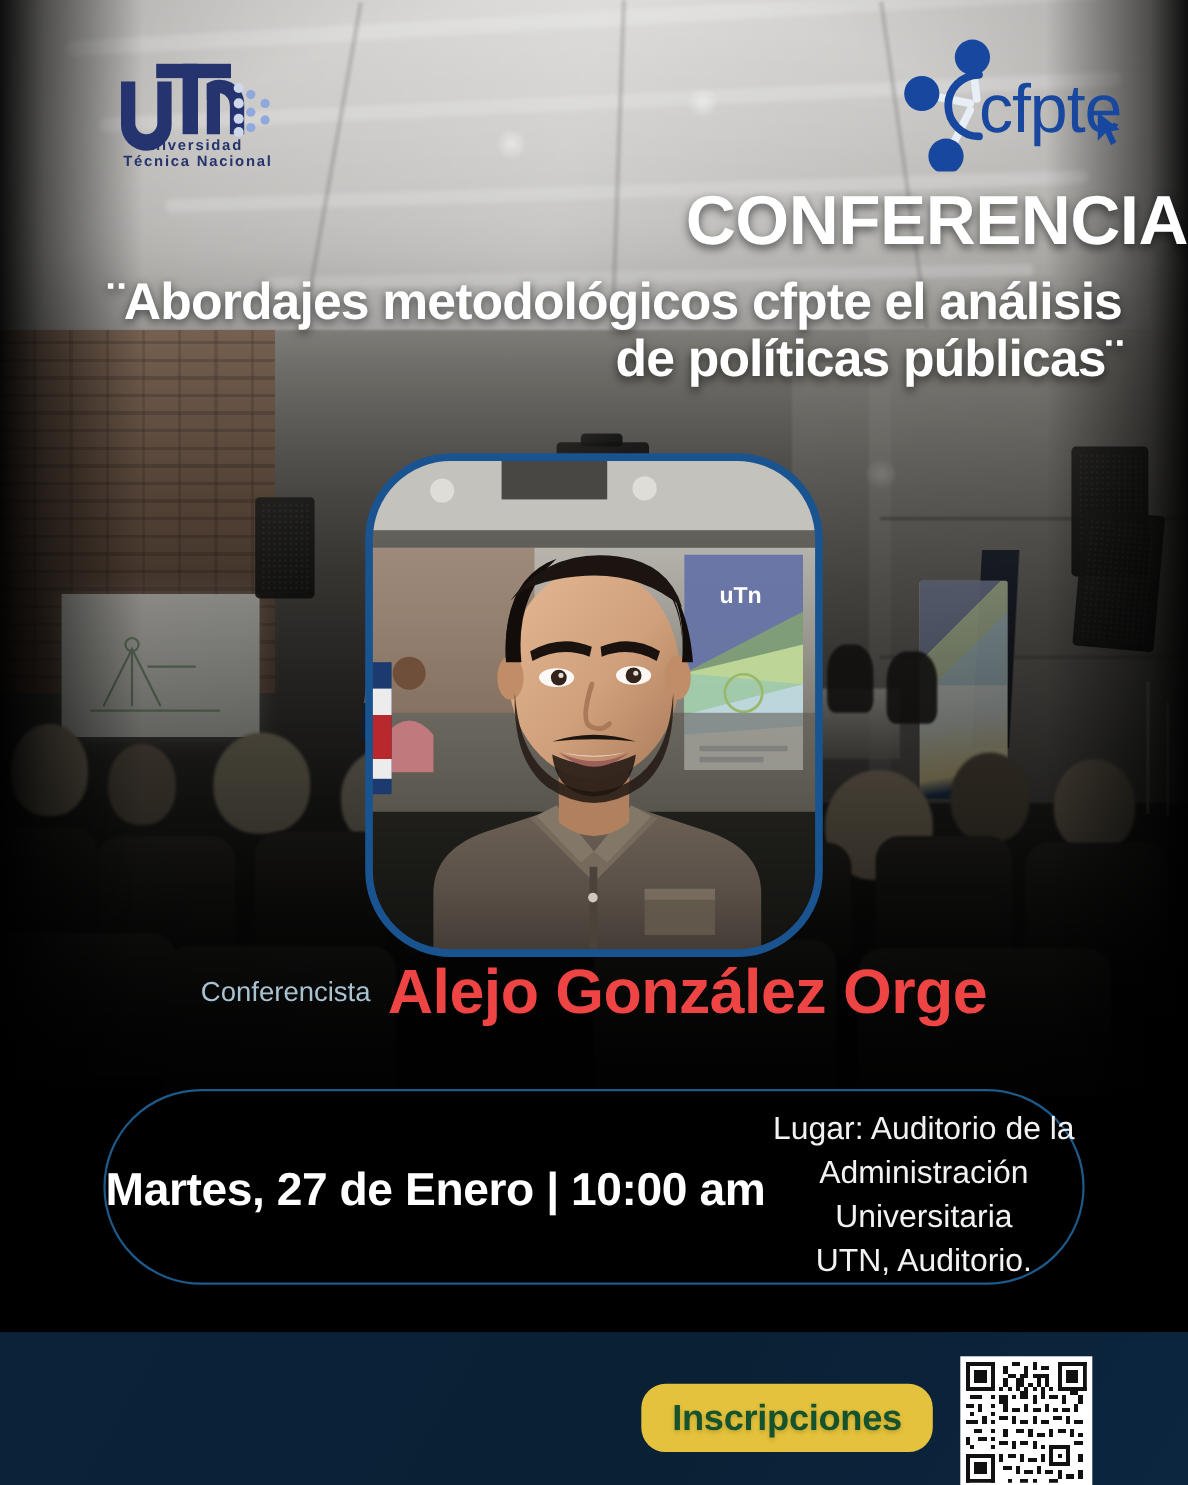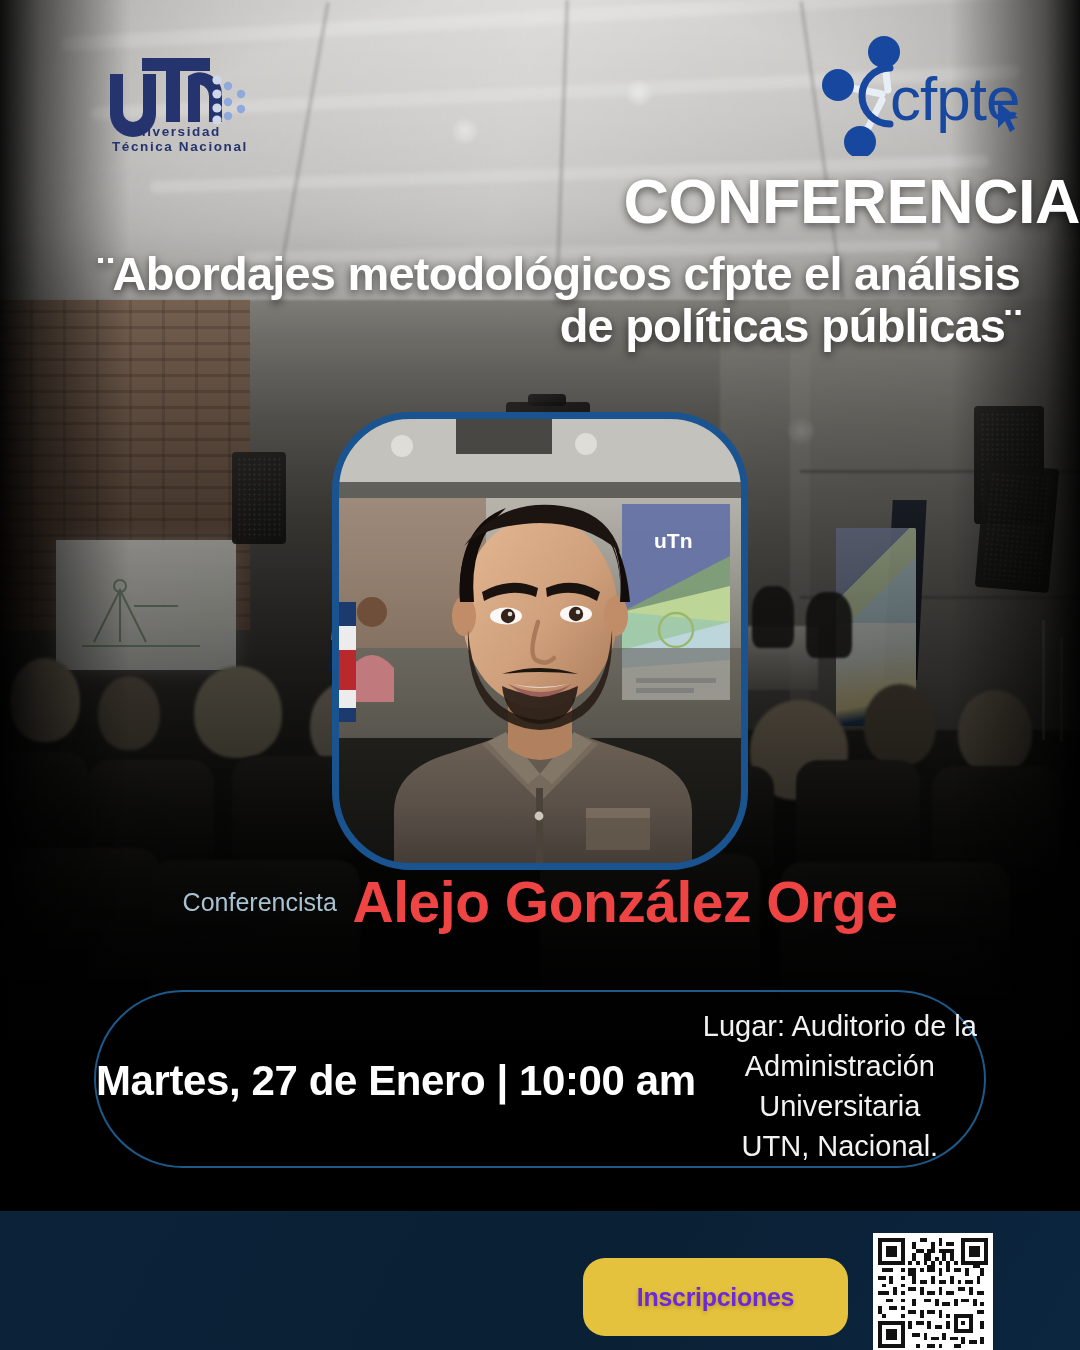--- a/index.html
+++ b/index.html
@@ -645,7 +645,7 @@
     <div class="info-date">Martes, 27 de Enero | 10:00 am</div>
     <div class="info-venue">
       <div>Lugar:  Auditorio de la Administración Universitaria</div>
-      <div>UTN, Nacional.</div>
+      <div>UTN, Auditorio.</div>
     </div>
   </div>
 

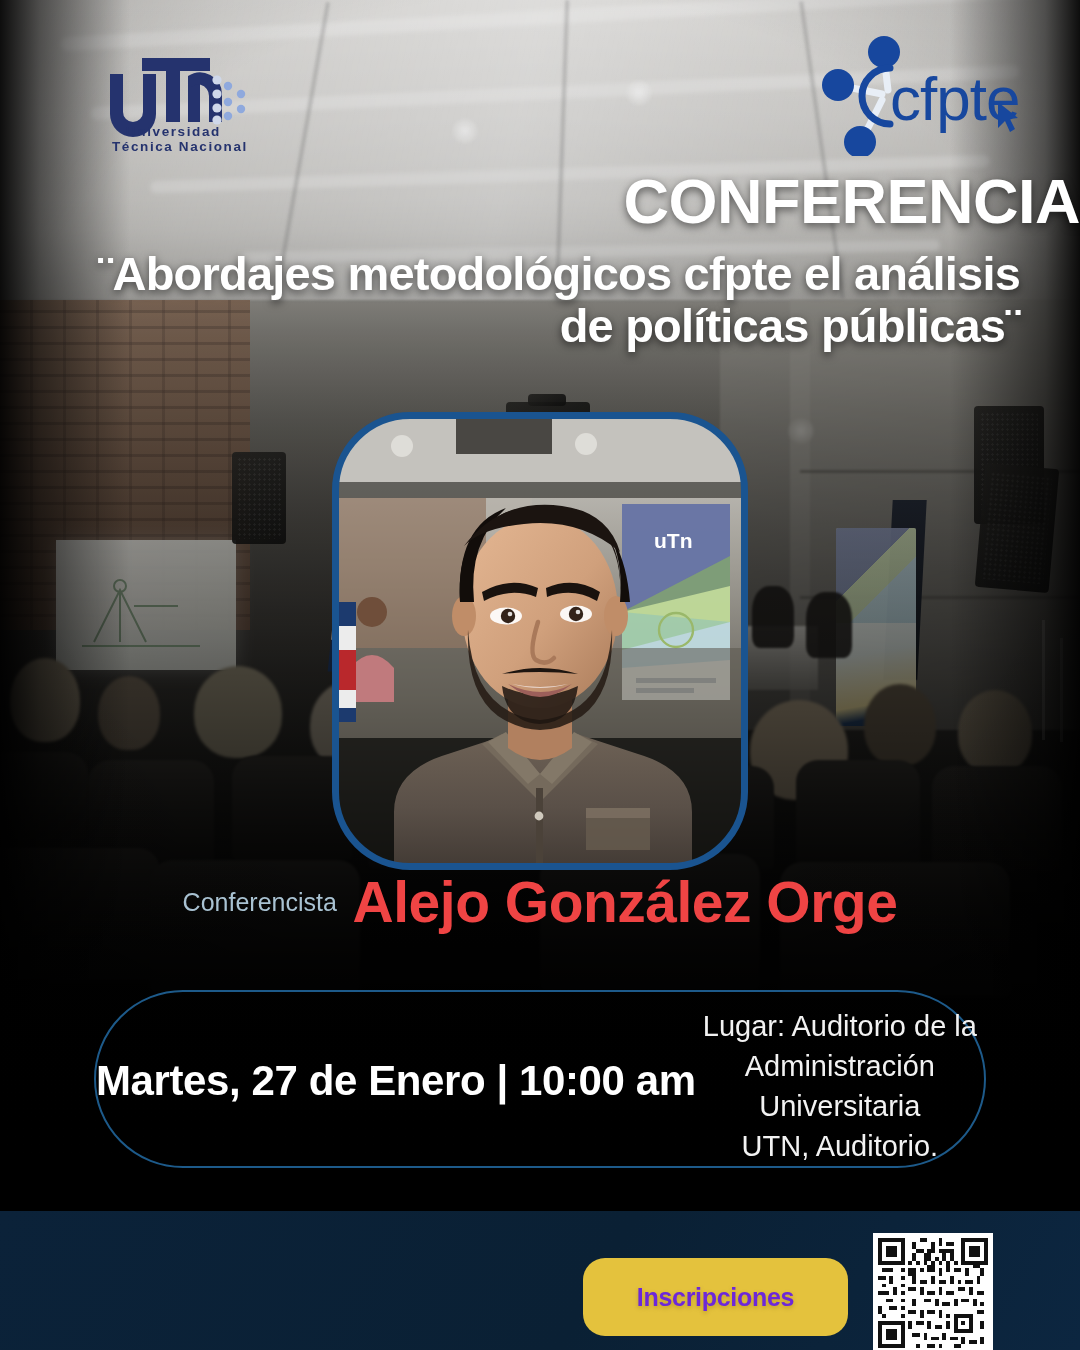--- a/index.html
+++ b/index.html
@@ -355,12 +355,12 @@
   .btn-inscripciones {
     position: absolute;
     left: 583px; top: 1258px;
-    width: 265px; height: 78px;
+    width: 265px; height: 62px;
     background: #e4c23d;
     border: none;
     border-radius: 22px;
-    color: #6d28d9;
-    font-size: 25px;
+    color: #14532d;
+    font-size: 33px;
     font-weight: 700;
     letter-spacing: -0.3px;
     cursor: pointer;

